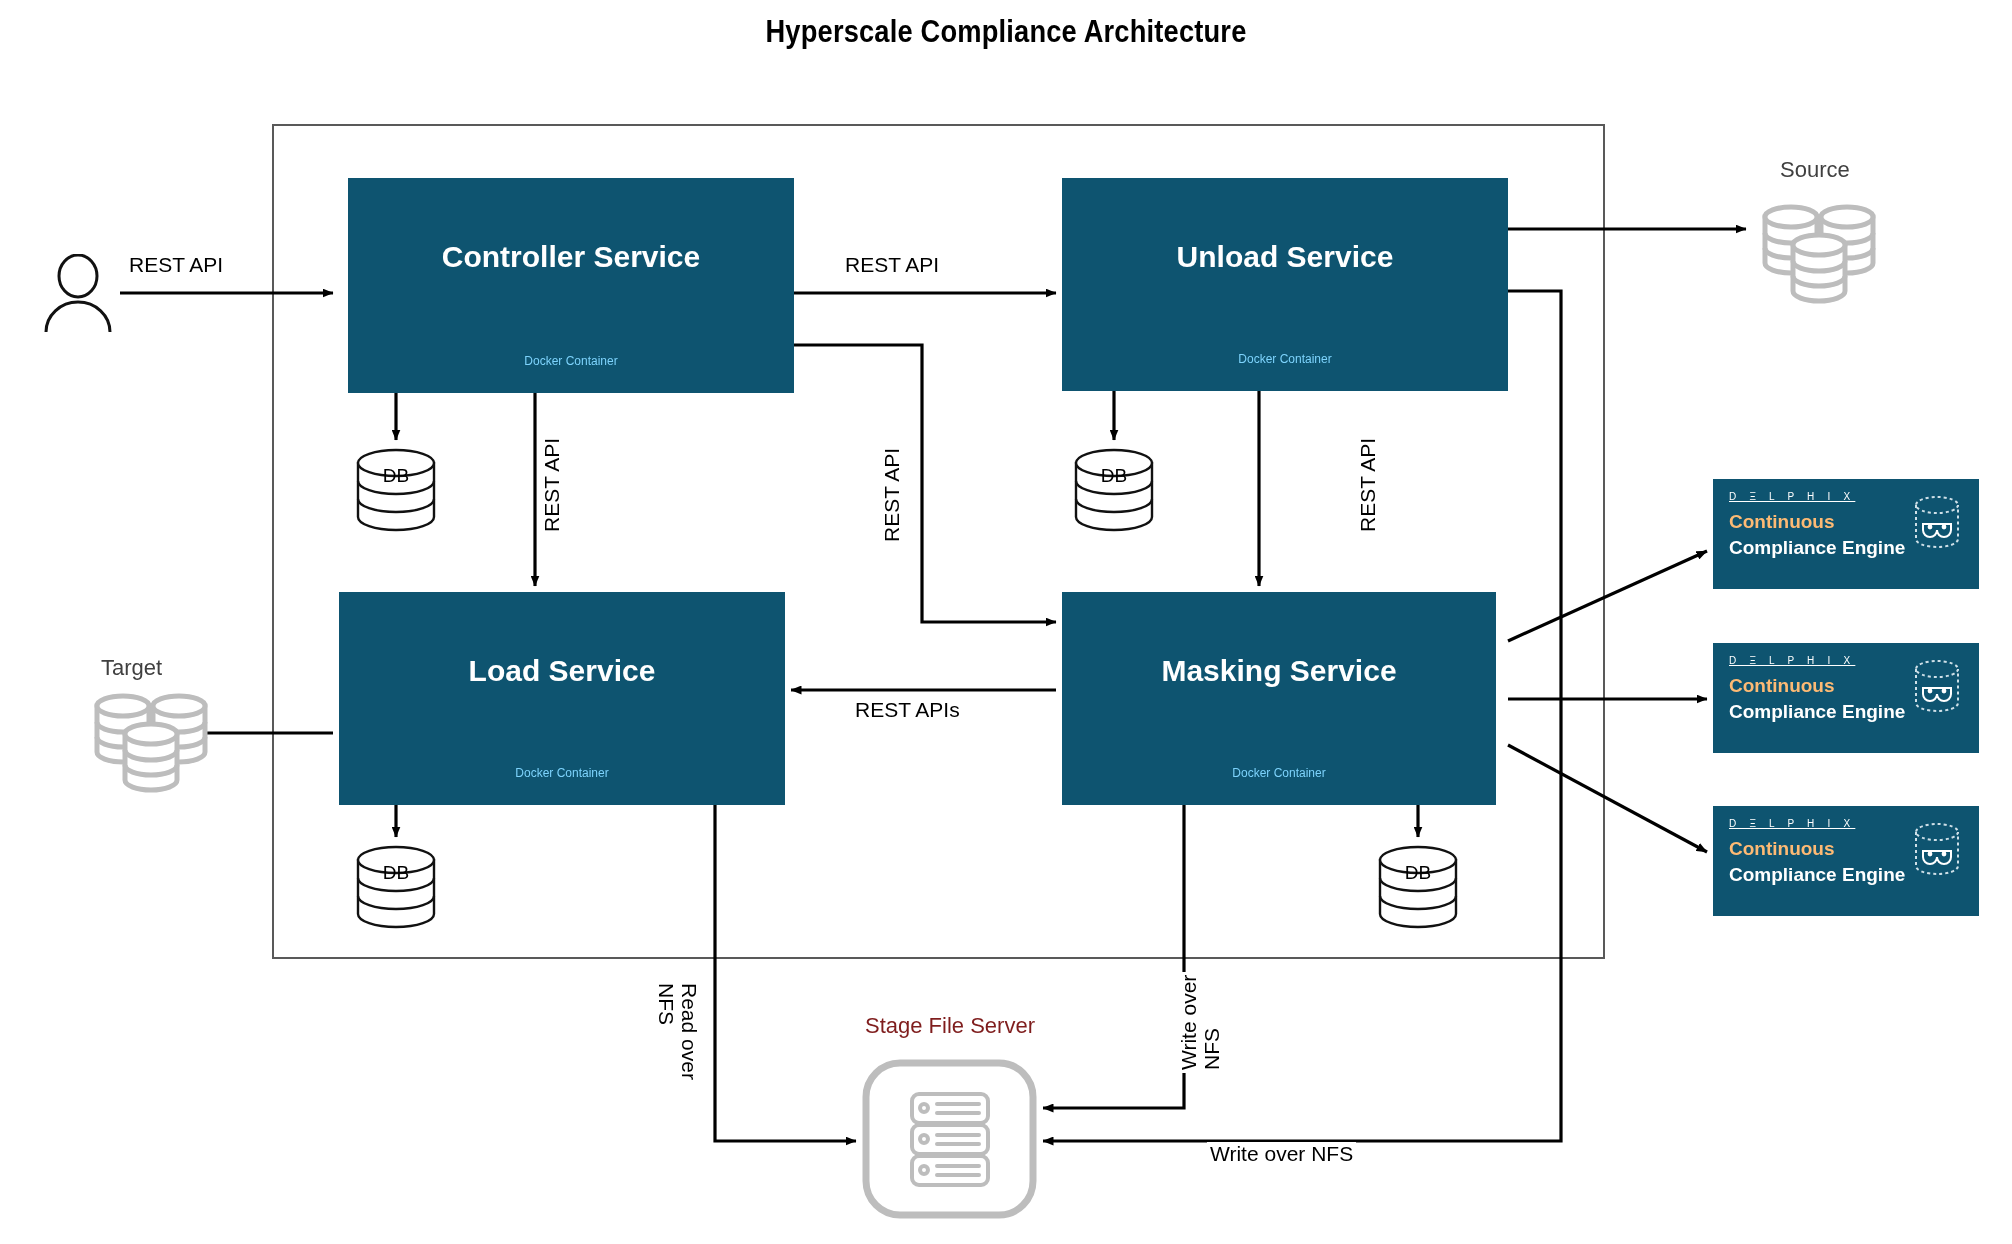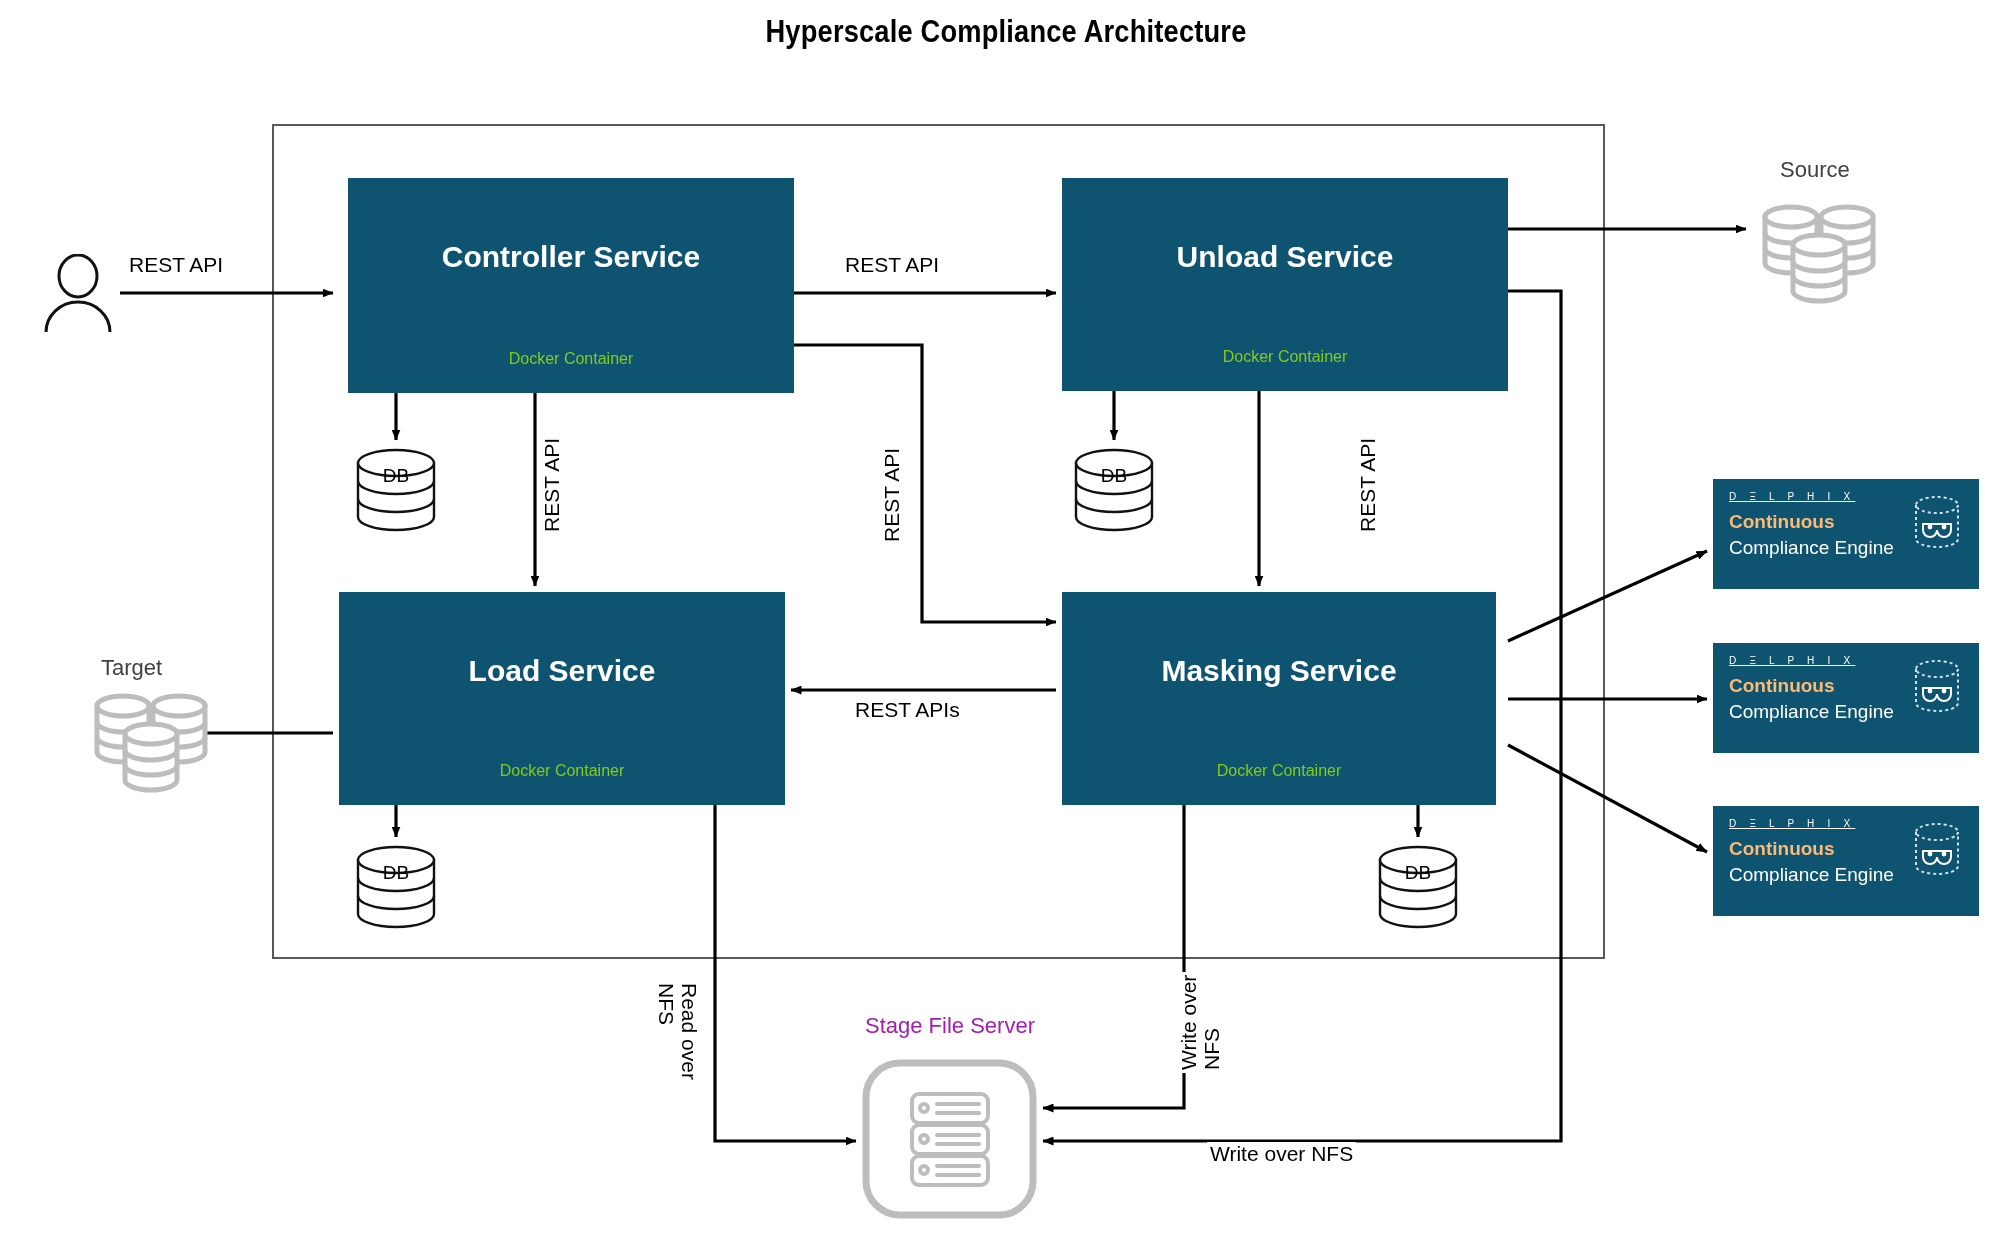--- a/index.html
+++ b/index.html
@@ -21,7 +21,7 @@
   .svc .svc-title{position:absolute;left:0;right:0;top:62px;text-align:center;
     color:#fff;font-size:30px;font-weight:bold;}
   .svc .svc-sub{position:absolute;left:0;right:0;bottom:25px;text-align:center;
-    color:#84cc16;font-size:16px;font-weight:normal;}
+    color:#7dd3fc;font-size:12px;font-weight:normal;}
 
   #svc-controller{left:348px;top:178px;width:446px;height:215px;}
   #svc-unload{left:1062px;top:178px;width:446px;height:213px;}

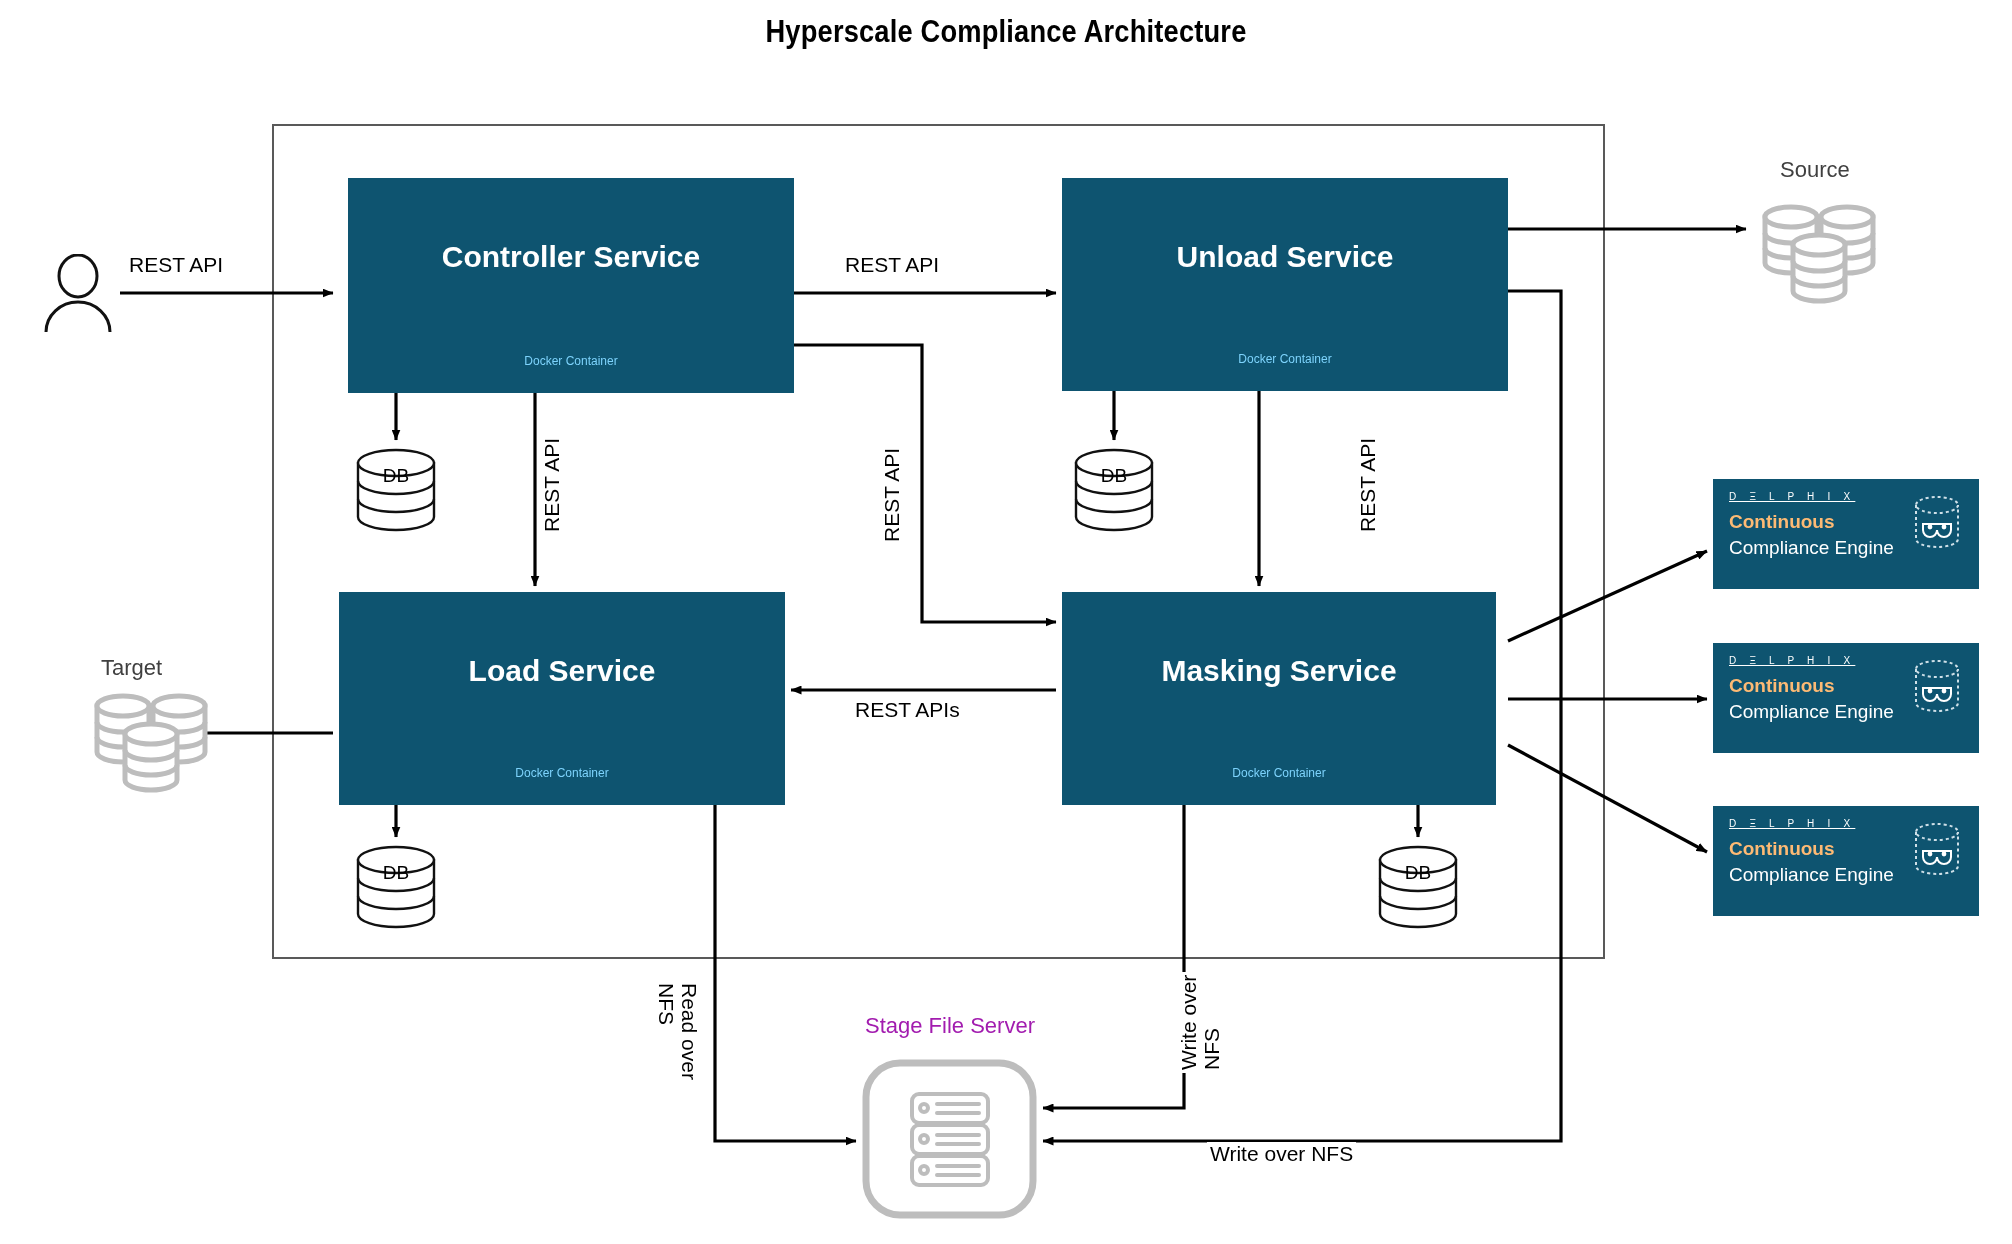--- a/index.html
+++ b/index.html
@@ -36,7 +36,7 @@
   .eng .brand{position:absolute;left:16px;top:12px;font-size:10px;color:#ffffff;
     letter-spacing:5.2px;font-family:"Liberation Sans",sans-serif;text-decoration:underline;}
   .eng .l1{position:absolute;left:16px;top:32px;font-size:19px;font-weight:bold;color:#fdba74;}
-  .eng .l2{position:absolute;left:16px;top:58px;font-size:19px;font-weight:normal;color:#fff;}
+  .eng .l2{position:absolute;left:16px;top:58px;font-size:19px;font-weight:bold;color:#fff;}
   .eng .eicon{position:absolute;right:14px;top:14px;width:56px;height:58px;}
 
   

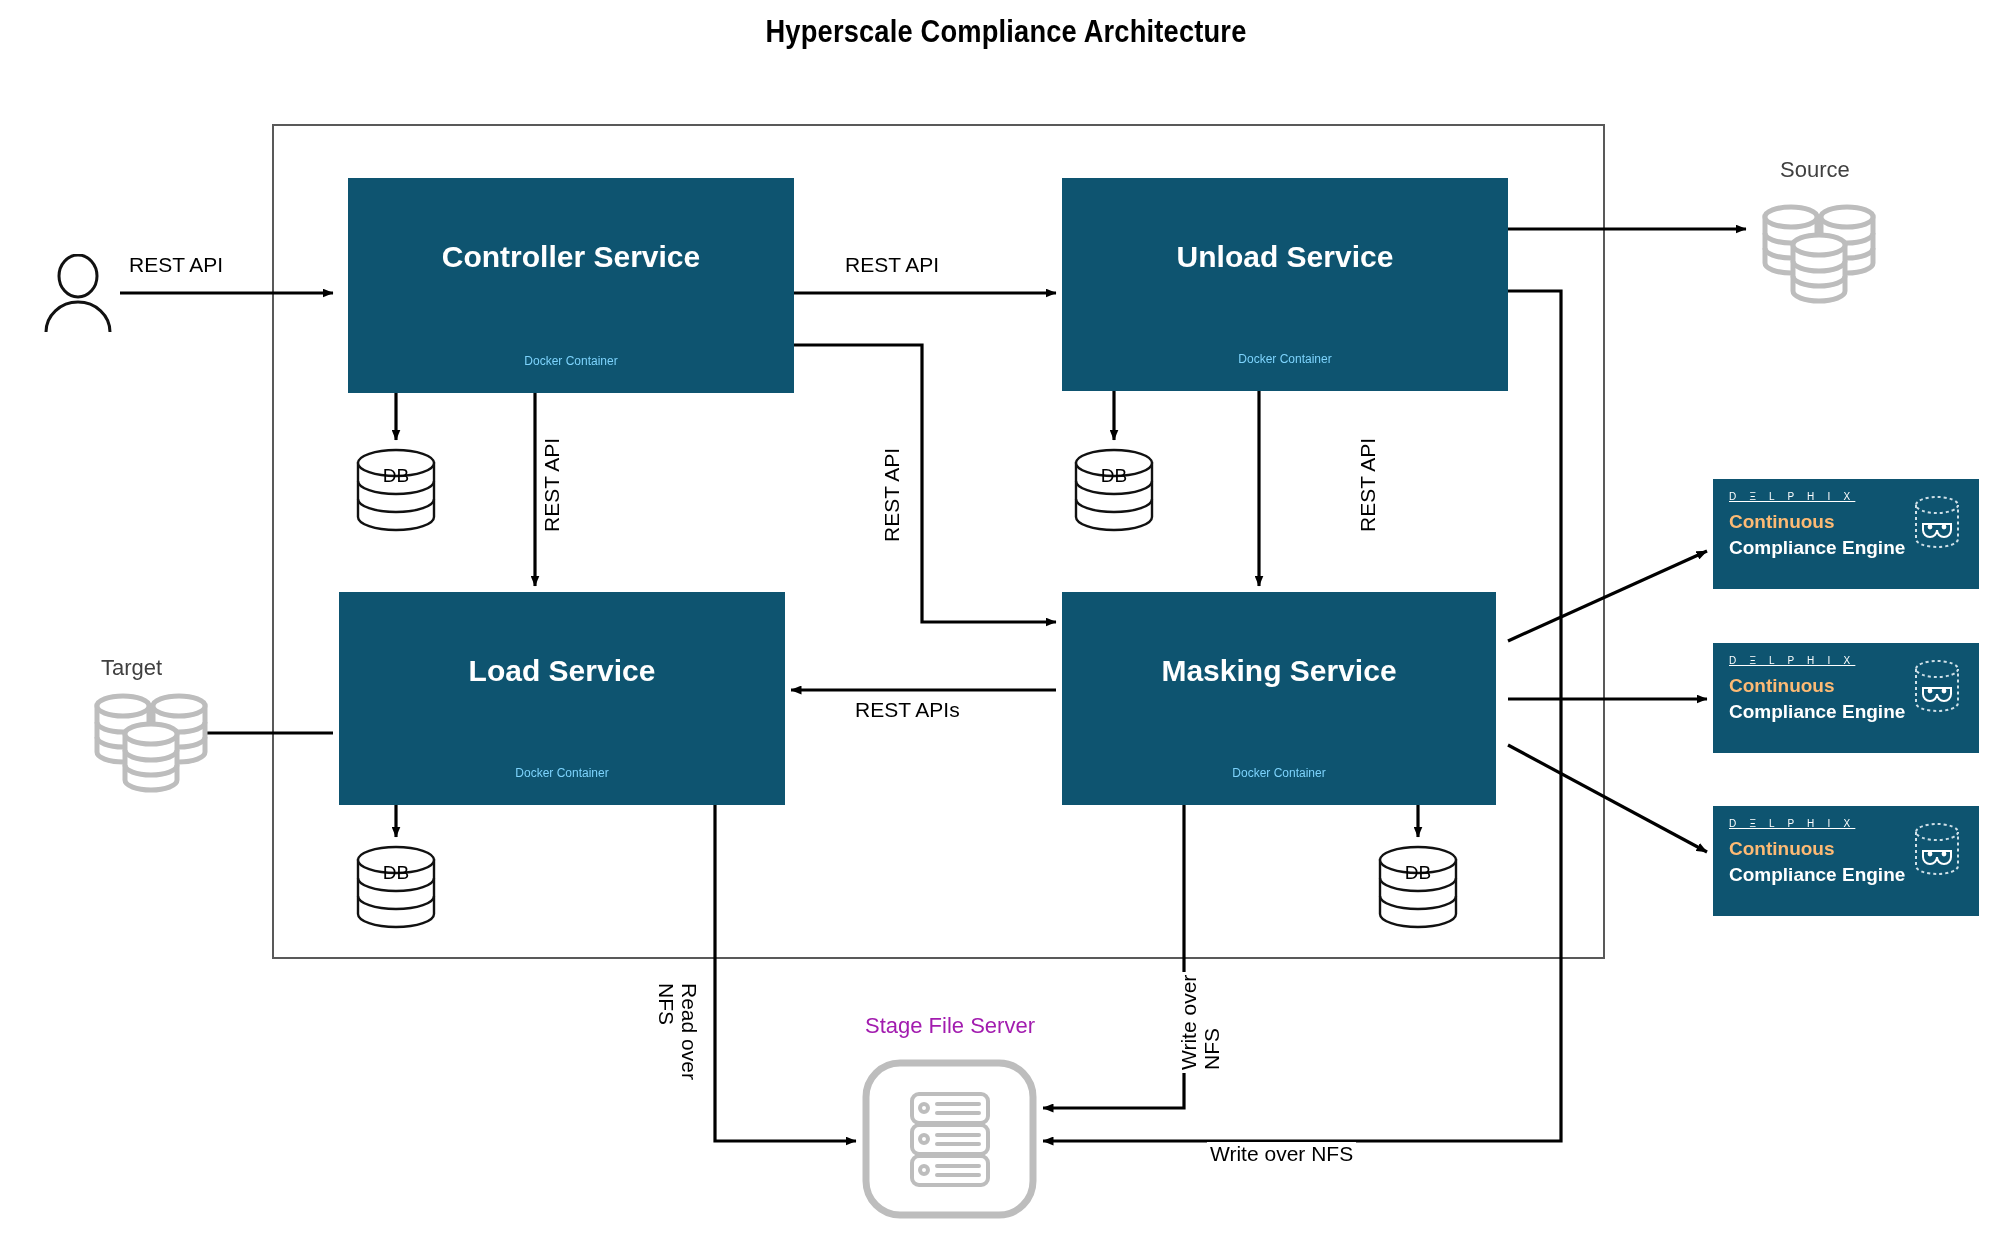--- a/index.html
+++ b/index.html
@@ -61,7 +61,7 @@
   
   #sfs-box{position:absolute;left:862px;top:1059px;width:175px;height:160px;}
   #sfs-label{position:absolute;left:855px;top:1013px;width:190px;text-align:center;
-    font-size:22px;color:#a21caf;}
+    font-size:22px;color:#7f1d1d;}
 
   
   #wires{position:absolute;left:0;top:0;width:2012px;height:1244px;pointer-events:none;}

